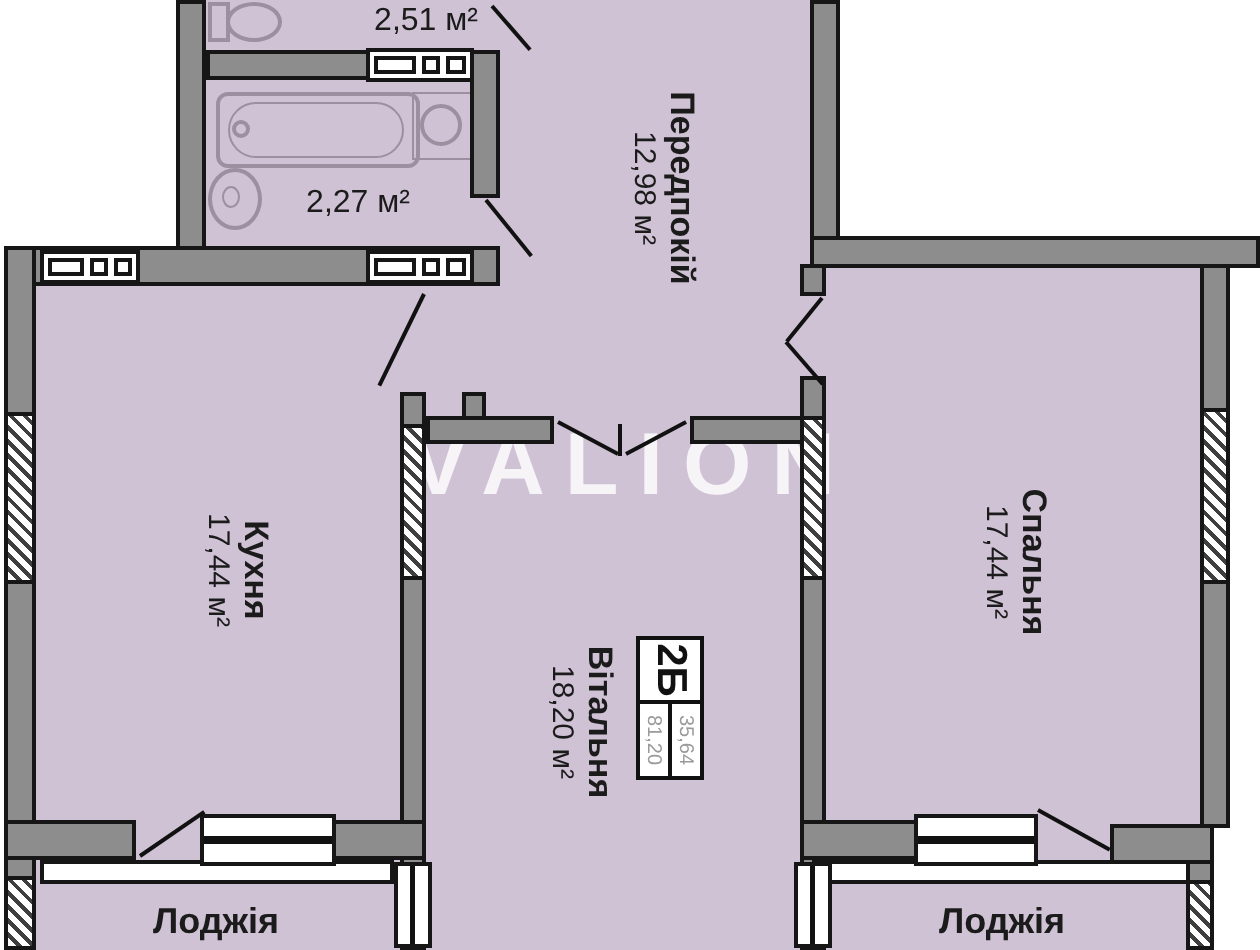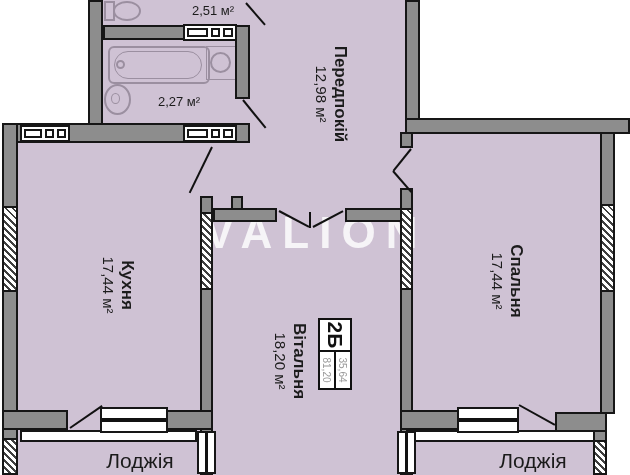--- a/index.html
+++ b/index.html
@@ -34,7 +34,7 @@
   .fx{position:absolute;box-sizing:border-box;border:2px solid var(--fixture);background:transparent;}
   .lbl{position:absolute;transform:translate(-50%,-50%);text-align:center;white-space:nowrap;line-height:1.15;}
   .vert{transform:translate(-50%,-50%) rotate(90deg);}
-  .area{font-size:13px;font-weight:500;}
+  .area{font-size:16px;font-weight:500;}
   .rname{font-size:17px;font-weight:700;}
   .rarea{font-size:15px;font-weight:400;}
   .loggia{font-size:21px;font-weight:400;margin-left:32px;}

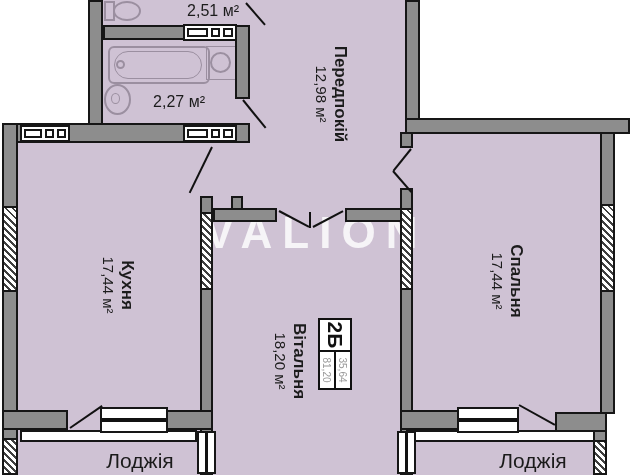--- a/index.html
+++ b/index.html
@@ -37,7 +37,7 @@
   .area{font-size:16px;font-weight:500;}
   .rname{font-size:17px;font-weight:700;}
   .rarea{font-size:15px;font-weight:400;}
-  .loggia{font-size:21px;font-weight:400;margin-left:32px;}
+  .loggia{font-size:18px;font-weight:700;}
   .wm{position:absolute;transform:translate(-50%,-50%);
       font-size:44px;font-weight:800;letter-spacing:10px;
       color:var(--watermark);opacity:.82;white-space:nowrap;}

